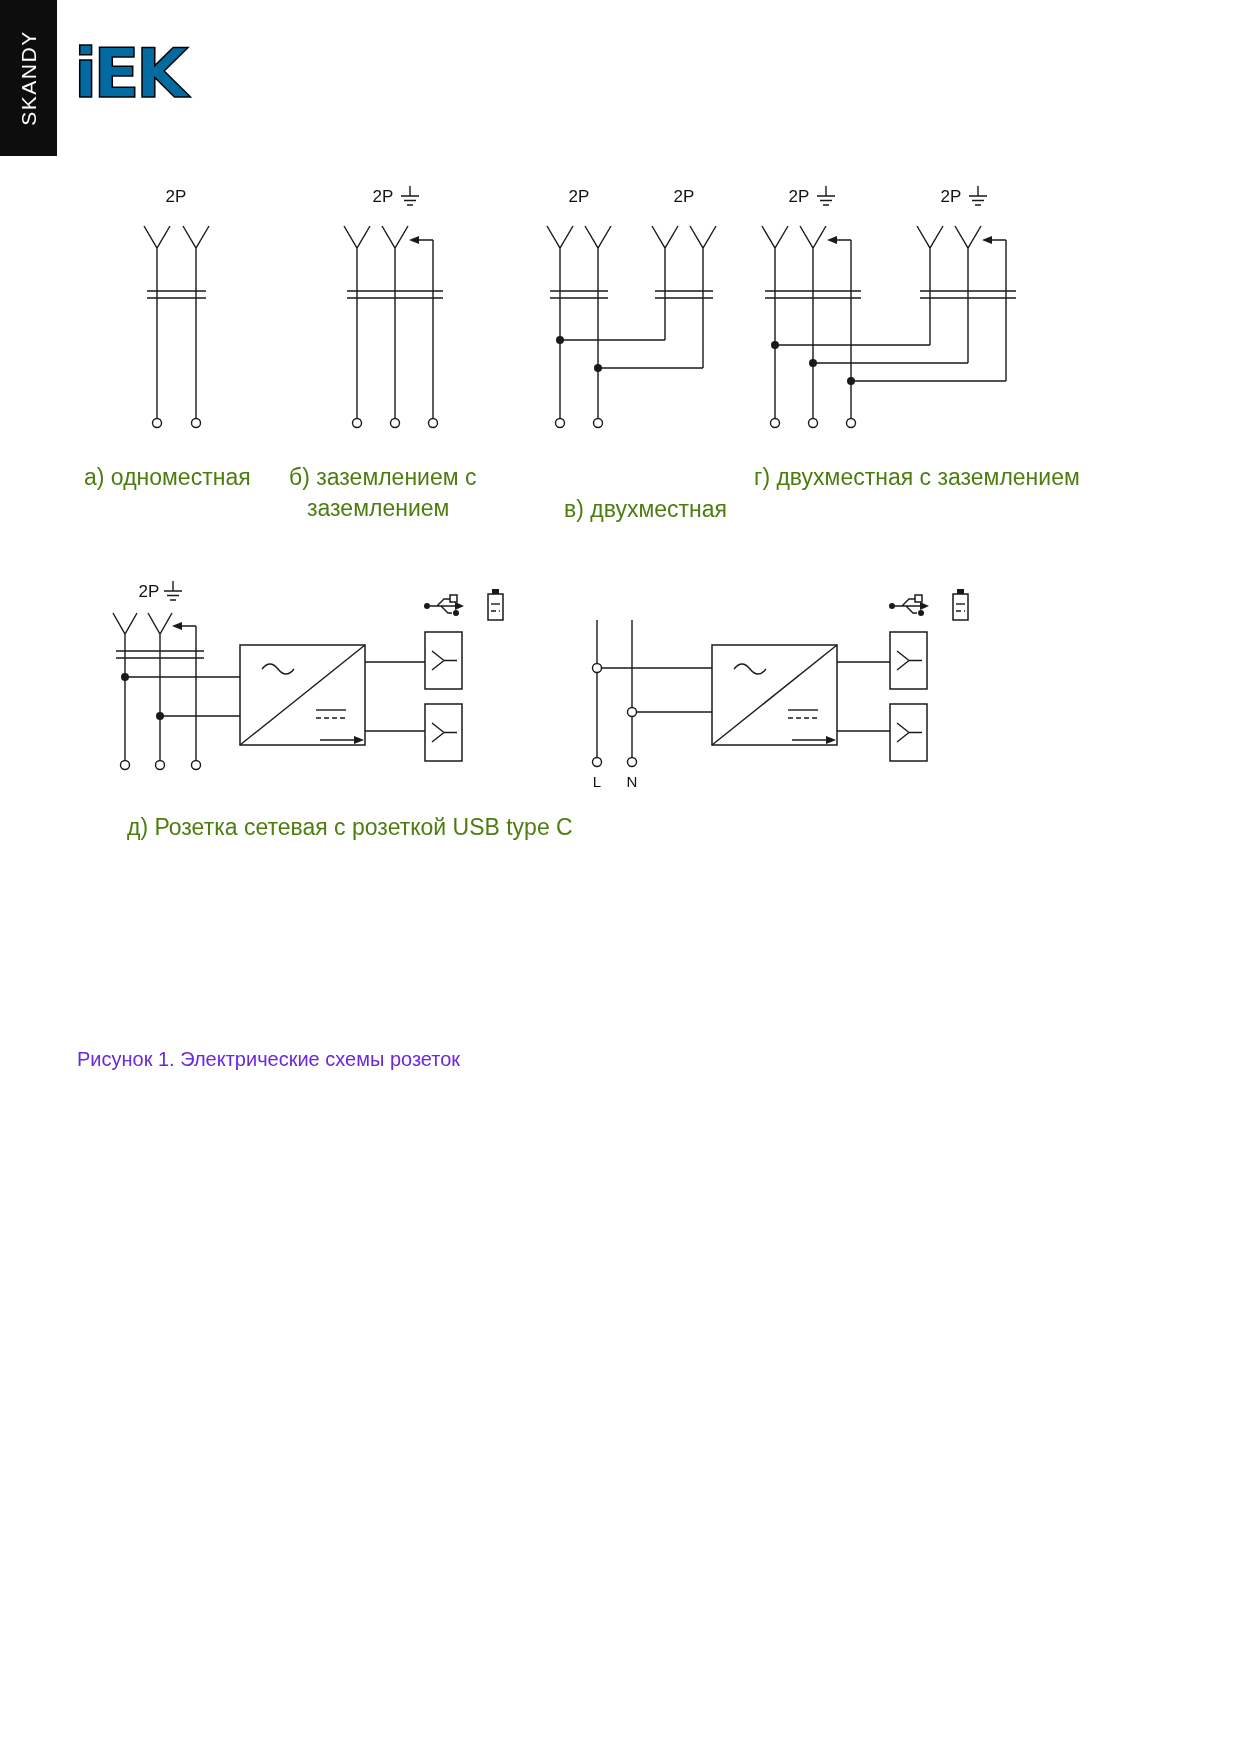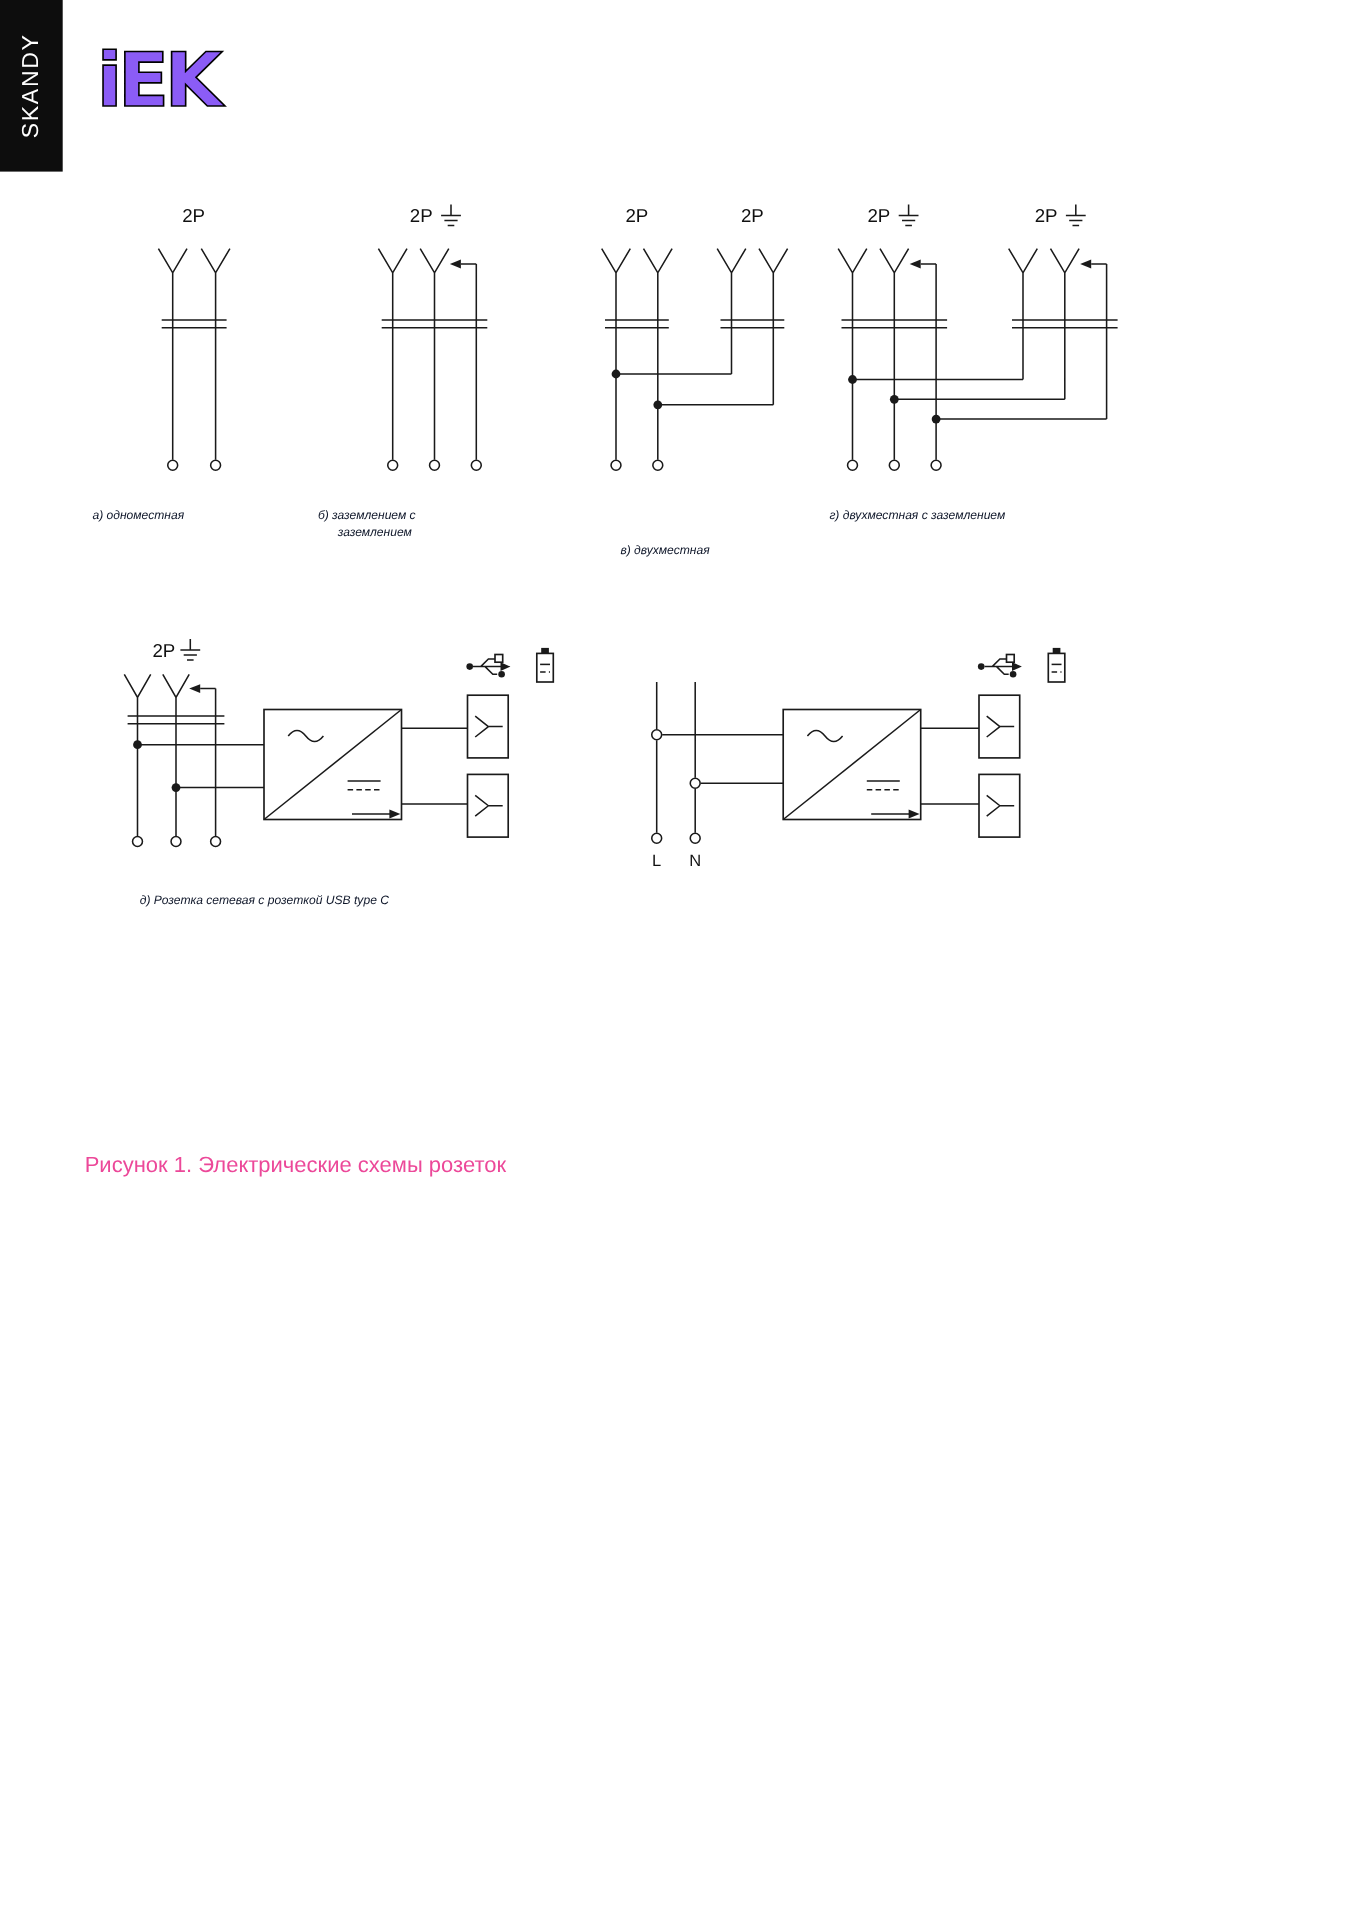--- a/index.html
+++ b/index.html
@@ -13,7 +13,7 @@
                    white-space:nowrap; font-family:"Liberation Sans", sans-serif; }
 
   .logo { position:absolute; left:74px; top:34px; font-size:68px; font-weight:bold;
-          letter-spacing:-4px; color:#8b5cf6; font-family:"DejaVu Sans", sans-serif;margin-left:14px;
+          letter-spacing:-4px; color:#0369a1; font-family:"DejaVu Sans", sans-serif;
           -webkit-text-stroke:1.5px #000; }
 
   .diagram-svg { position:absolute; left:0; top:0; }

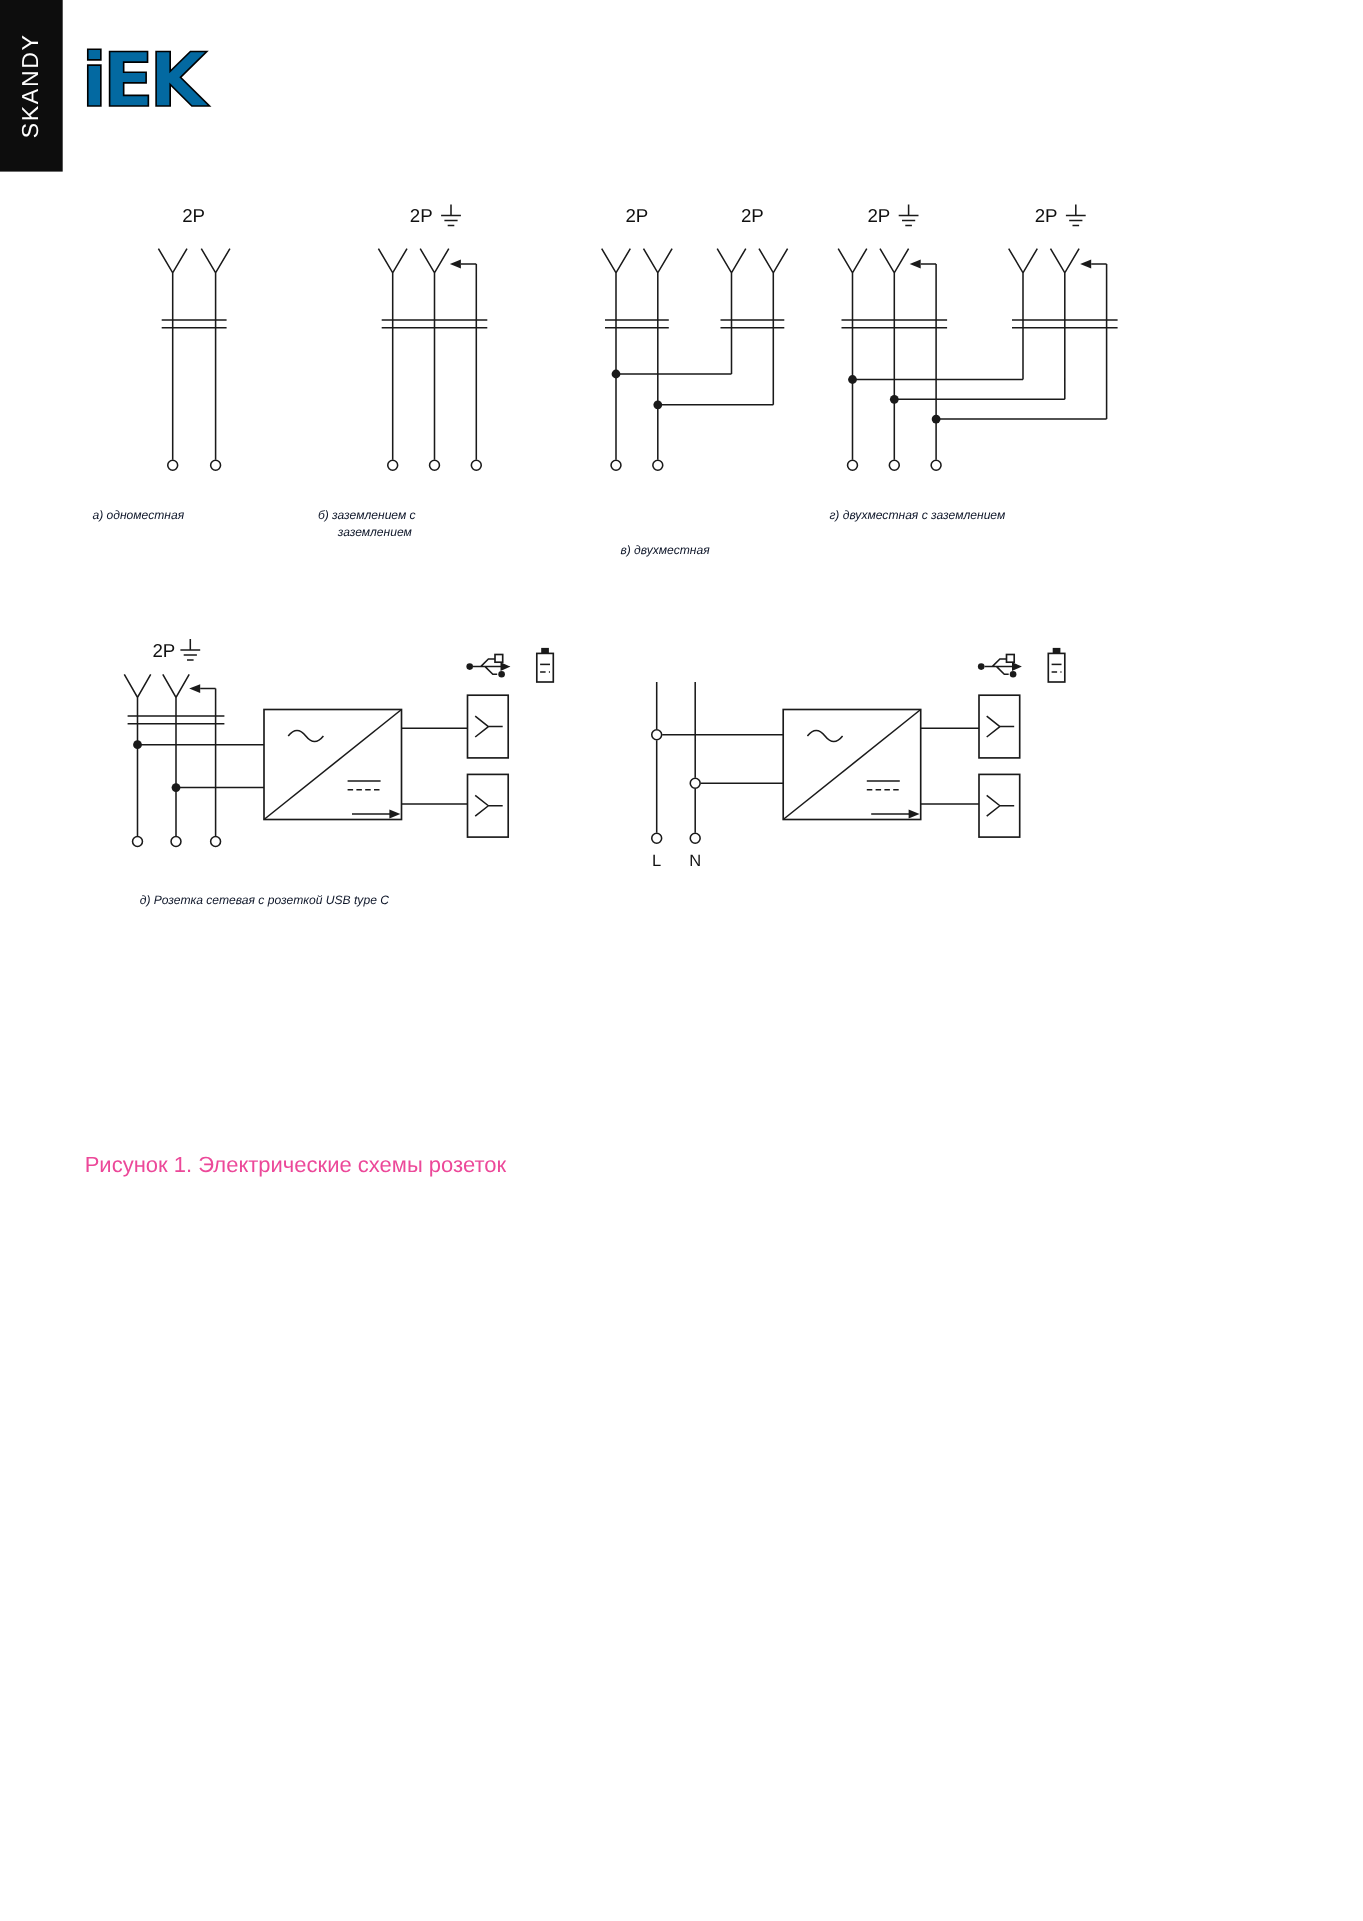--- a/index.html
+++ b/index.html
@@ -27,7 +27,7 @@
   svg text { font-family:"Liberation Sans", sans-serif; font-size:17px; fill:#111111; }
   svg text.small { font-size:15px; }
 
-  .cap { position:absolute; font-size:11px; color:#0f172a; line-height:1.35;font-style:italic; }
+  .cap { position:absolute; font-size:23px; color:#4d7c0f; line-height:1.35; }
   .cap-line2 { margin-left:18px; }
   .figure-caption { position:absolute; left:77px; top:1048px; font-size:20px; color:#ec4899; }
 </style>

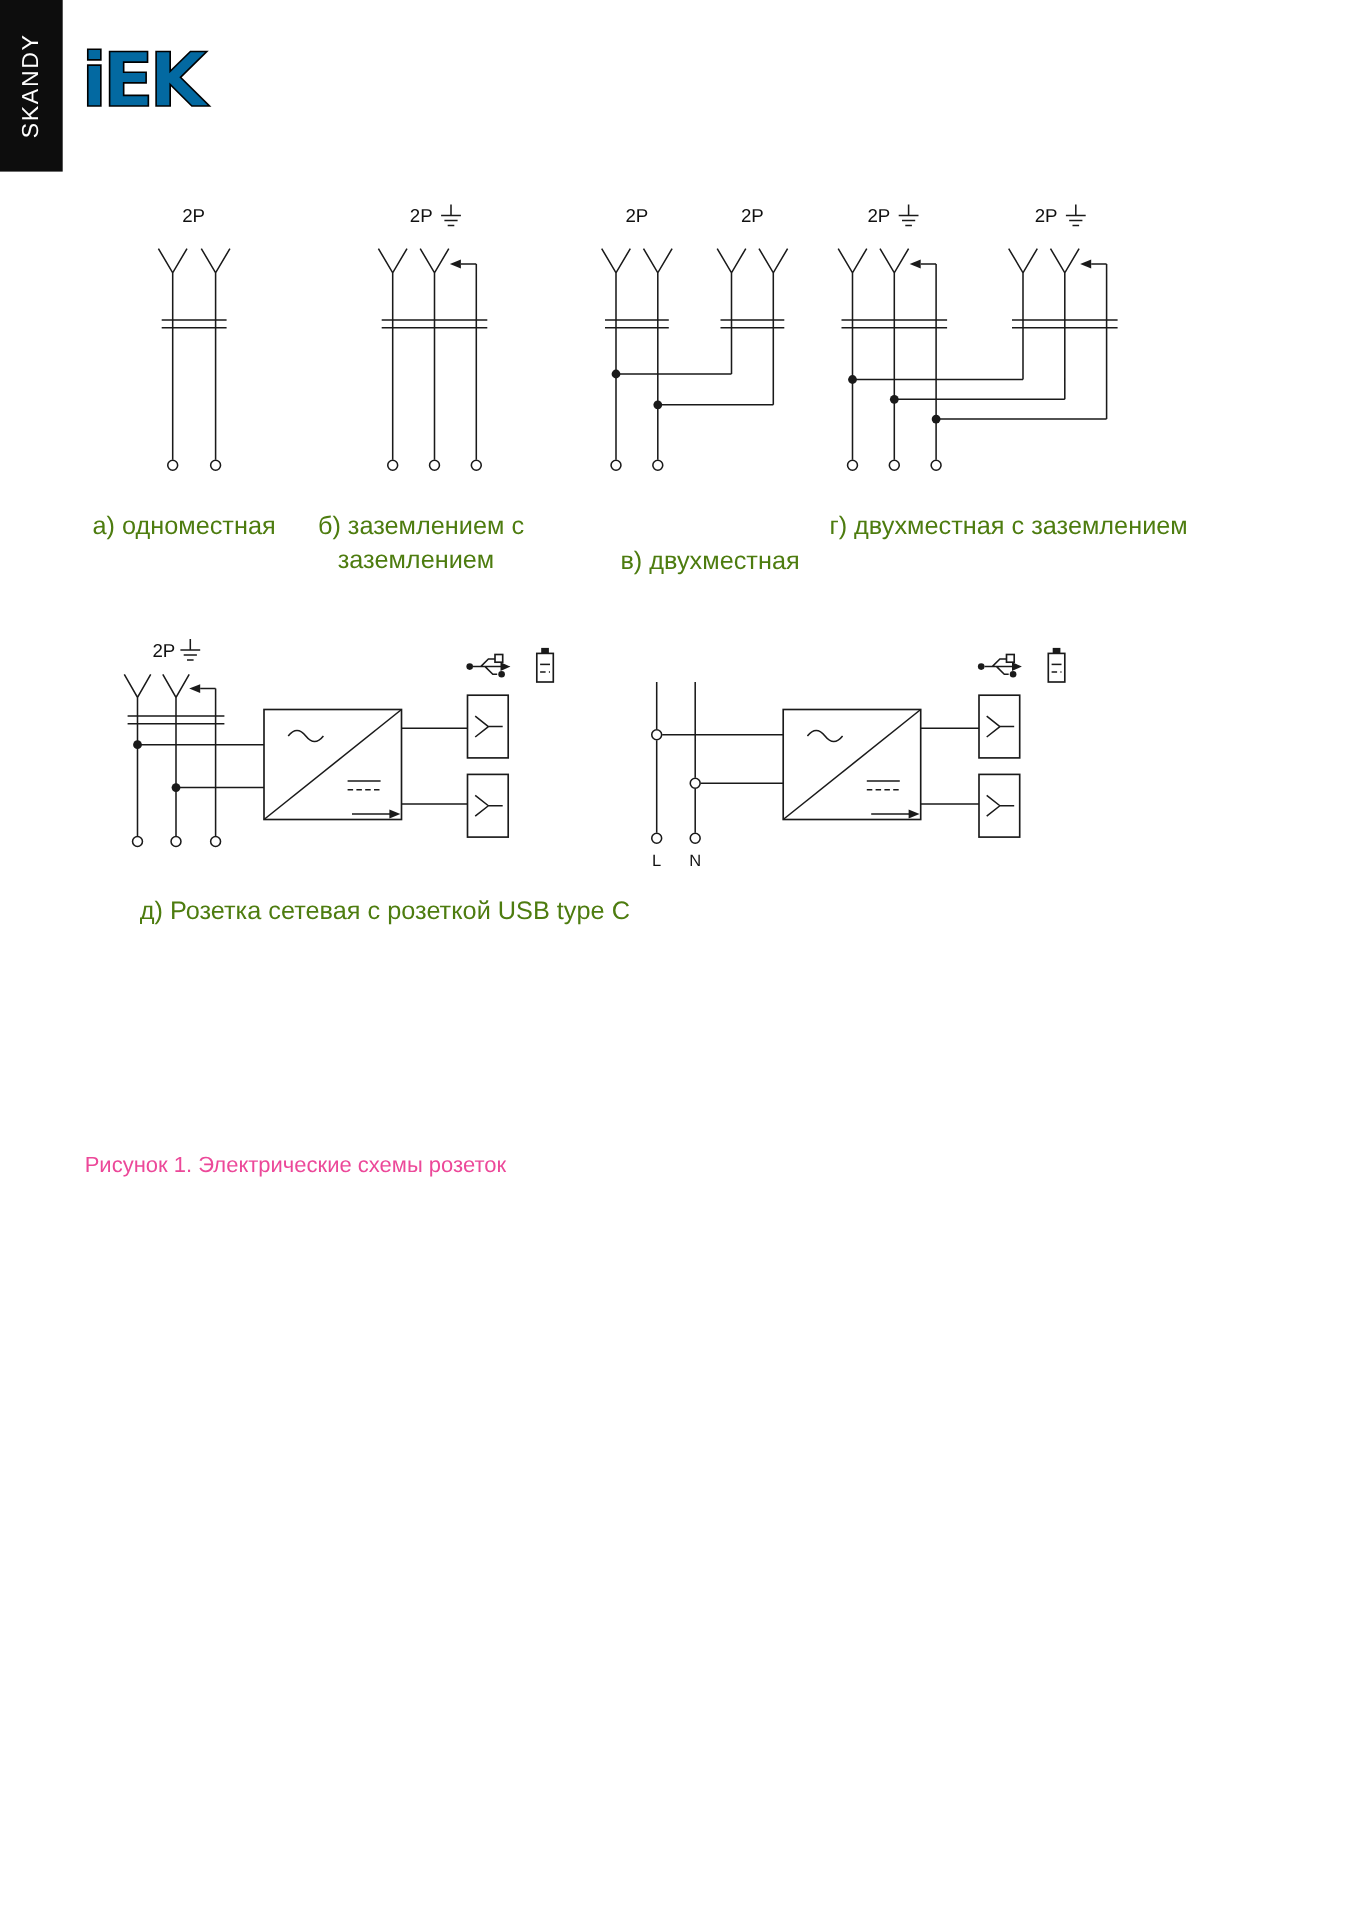--- a/index.html
+++ b/index.html
@@ -29,7 +29,7 @@
 
   .cap { position:absolute; font-size:23px; color:#4d7c0f; line-height:1.35; }
   .cap-line2 { margin-left:18px; }
-  .figure-caption { position:absolute; left:77px; top:1048px; font-size:20px; color:#ec4899; }
+  .figure-caption { position:absolute; left:77px; top:1048px; font-size:20px; color:#6d28d9; }
 </style>
 </head>
 <body>

